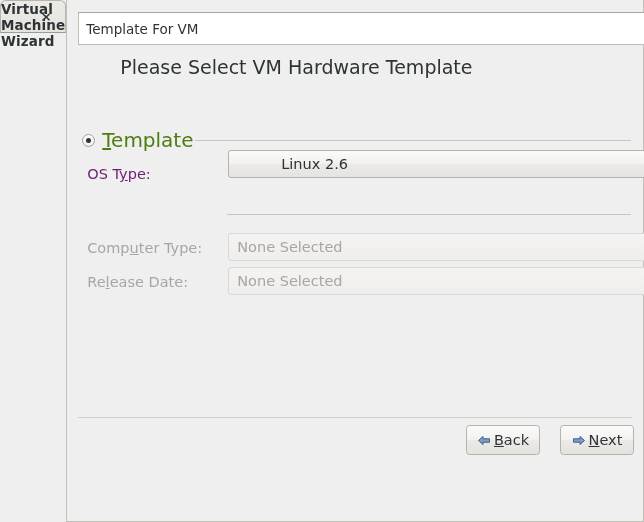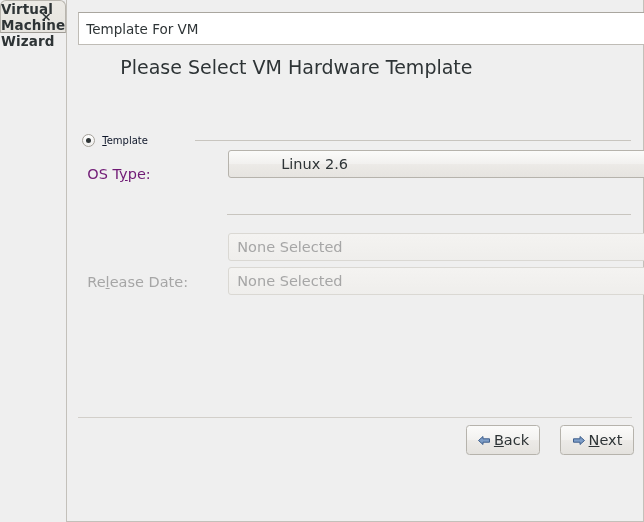--- a/index.html
+++ b/index.html
@@ -124,8 +124,8 @@
   }
   .frame-label {
     margin-left: 7px;
-    font-size: 10px;
-    color: #0f172a;
+    font-size: 20px;
+    color: #4d7c0f;
     white-space: nowrap;
     user-select: none;
   }

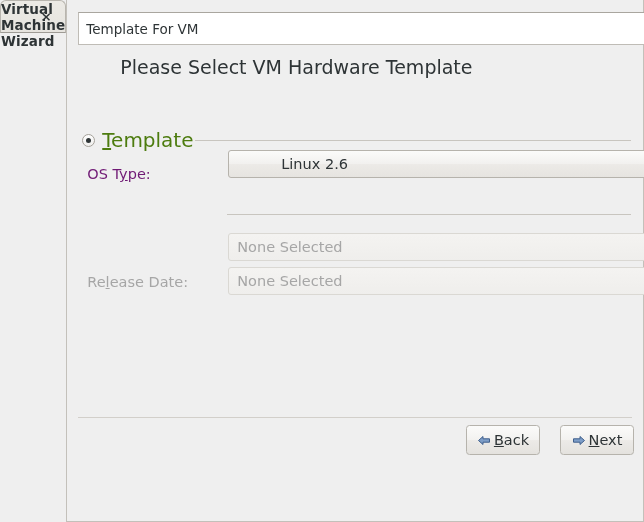--- a/index.html
+++ b/index.html
@@ -272,6 +272,9 @@
 
     <div class="frame-rule" style="left:160px; right:12px; top:214px;"></div>
 
+    <div class="field-row" style="left:20px; top:234px;">
+      <span class="field-label disabled"><span>Comp</span><u>u</u><span>ter Type:</span></span>
+    </div>
     <div class="combo disabled" style="left:161px; width:472px; top:233px;">
       <span class="combo-text">None Selected</span>
       <span class="arrow">

